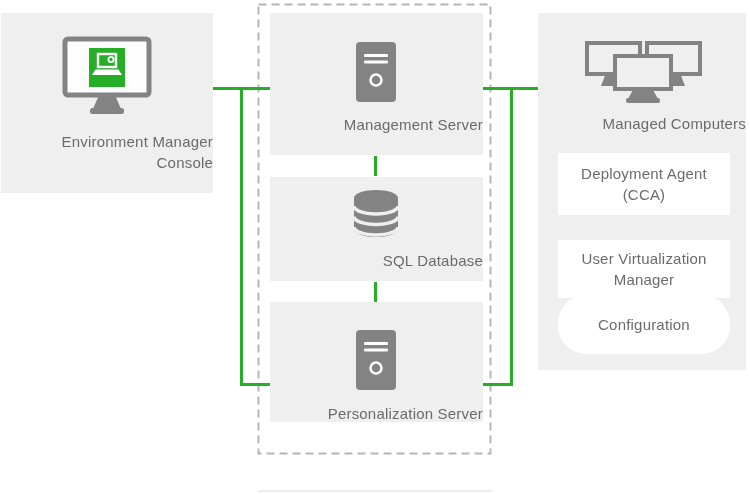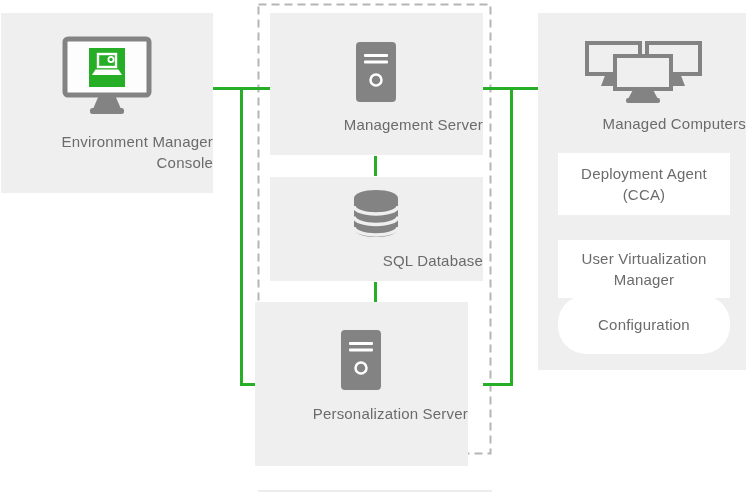--- a/index.html
+++ b/index.html
@@ -92,7 +92,7 @@
     <div class="label" style="top:73px;">SQL Database</div>
   </div>
 
-  <div class="node" style="left:255px;top:302px;width:213px;height:164px;">
+  <div class="node" style="left:270px;top:302px;width:213px;height:120px;">
     <svg class="icon" style="left:86px;top:28px;" width="40" height="60" viewBox="0 0 40 60">
       <rect class="f-gray" x="0" y="0" width="40" height="60" rx="4"></rect>
       <rect class="f-white" x="8" y="12" width="24" height="3" rx="1"></rect>

